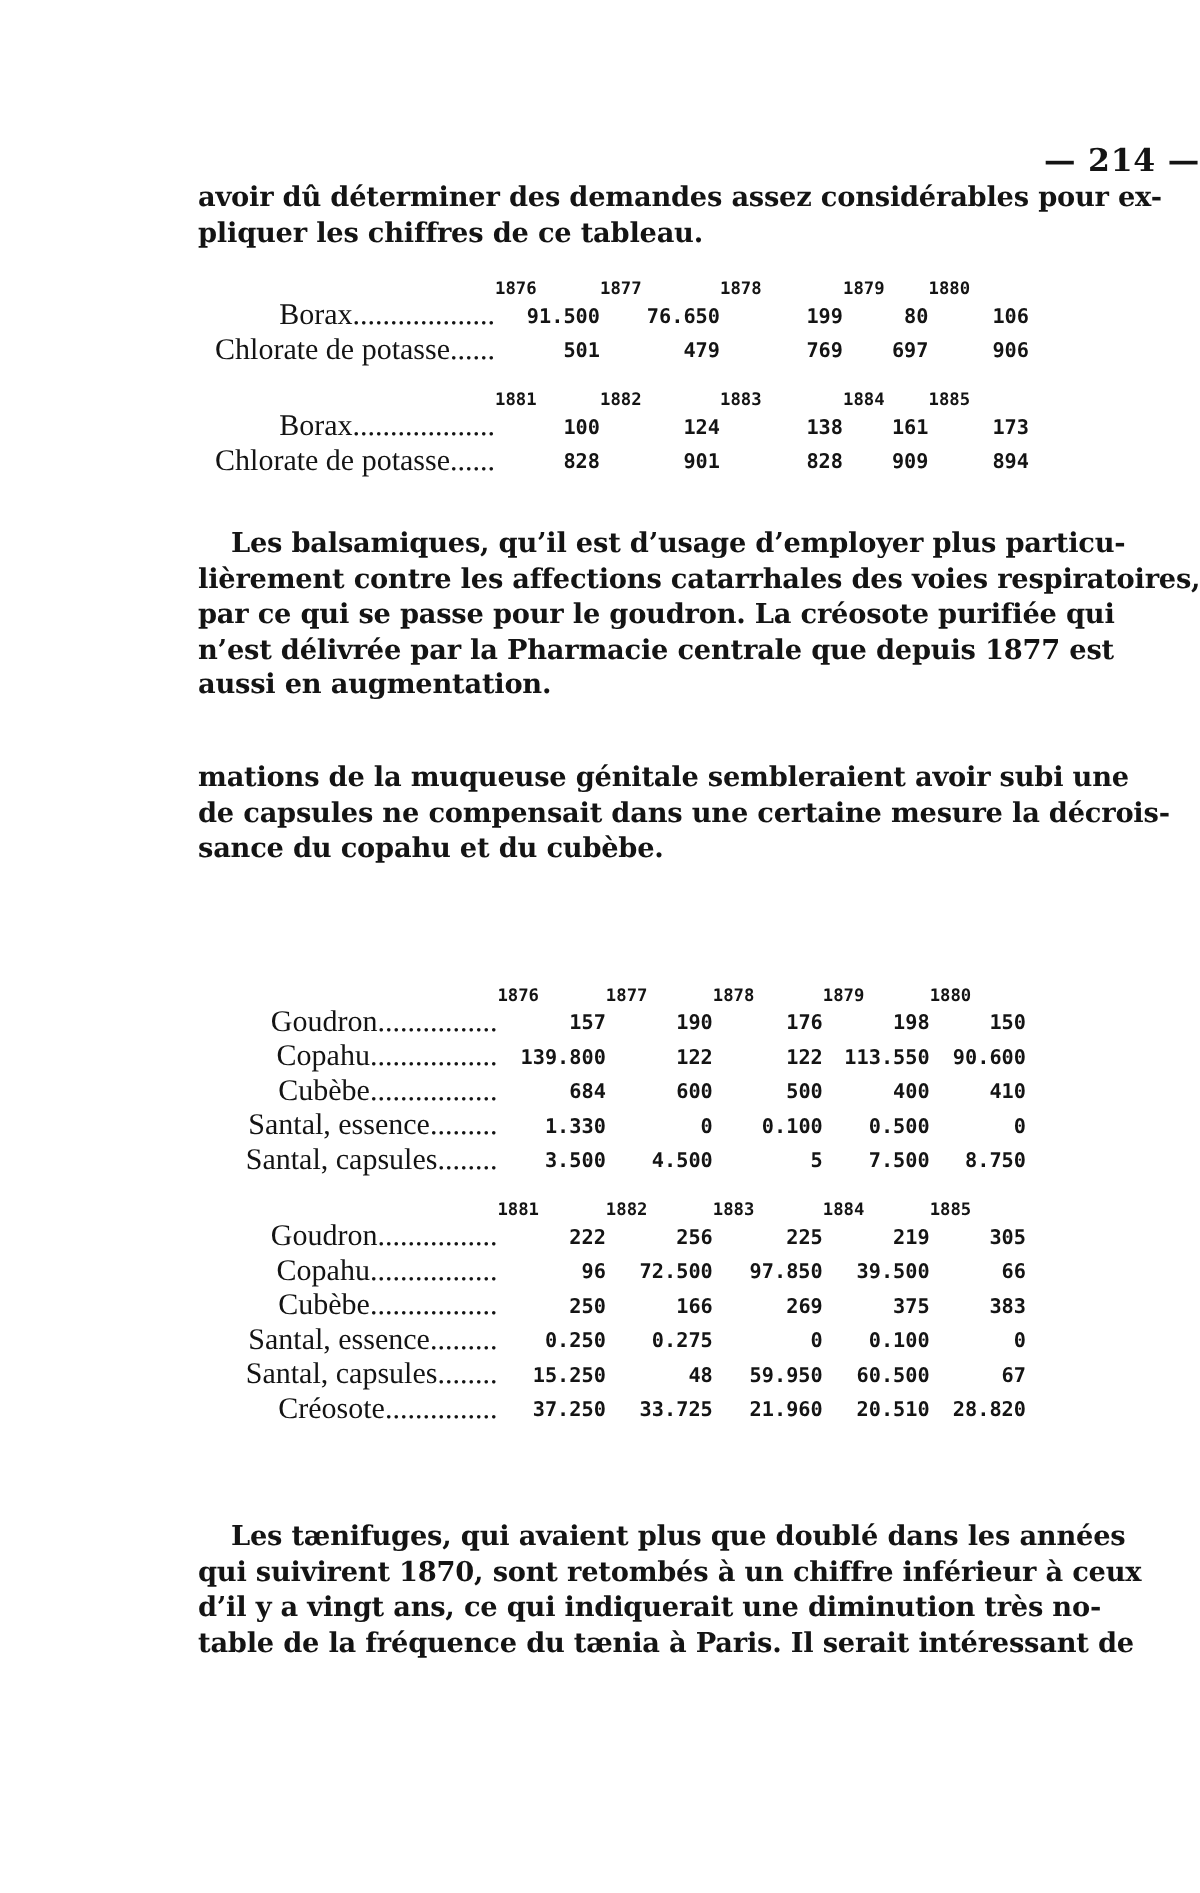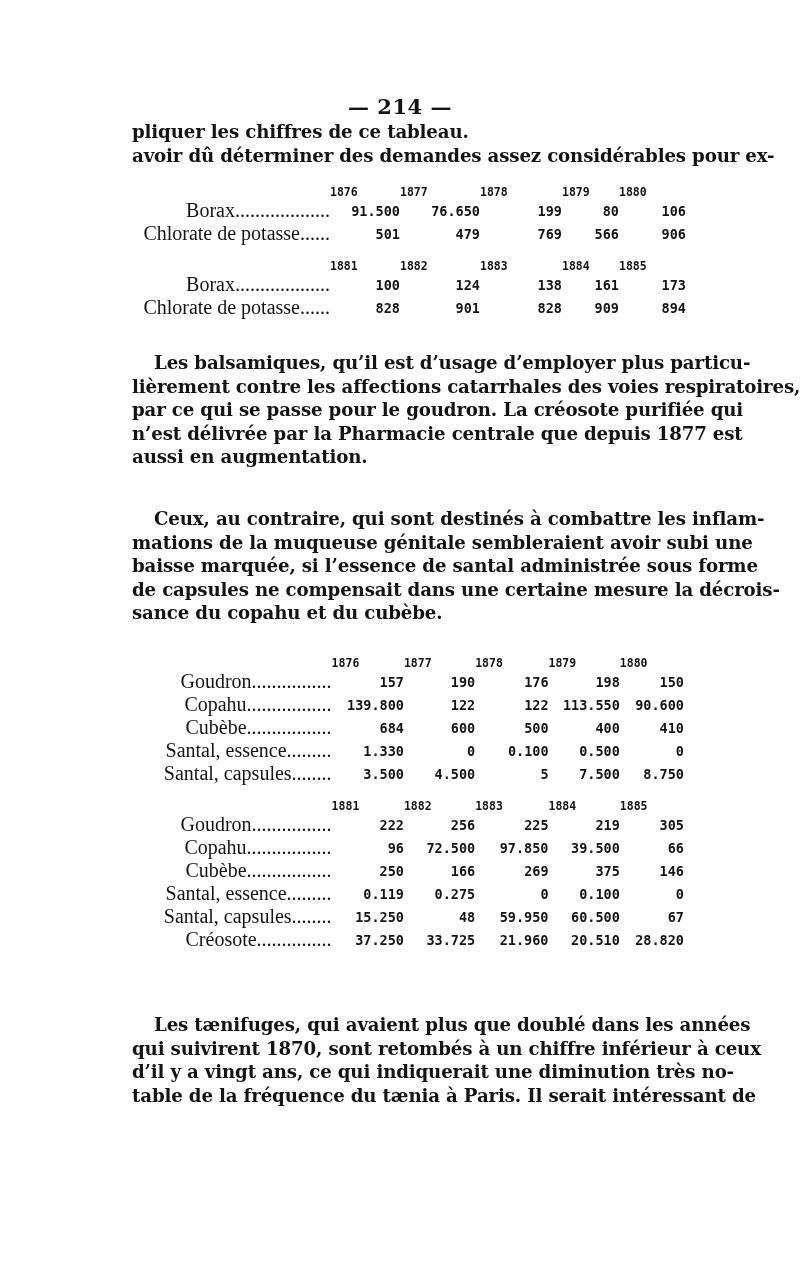--- a/index.html
+++ b/index.html
@@ -5,7 +5,7 @@
   html, body { margin: 0; padding: 0; background: #ffffff; }
   body { width: 800px; height: 1262px; position: relative; overflow: hidden;
          font-family: "DejaVu Serif", "Liberation Serif", serif; color: #141414; }
-  .page-num { position: absolute; top: 94px; left: 0; width: 800px; text-align: center;
+  .page-num { position: absolute; top: 94px; left: 0; width: 800px; text-align: right;
               font-size: 21px; font-weight: bold; letter-spacing: 0.5px; }
   .para { position: absolute; left: 132px; width: 548px; font-size: 18.2px; line-height: 23.5px;
           text-align: justify; font-weight: bold; margin: 0; letter-spacing: -0.15px; }

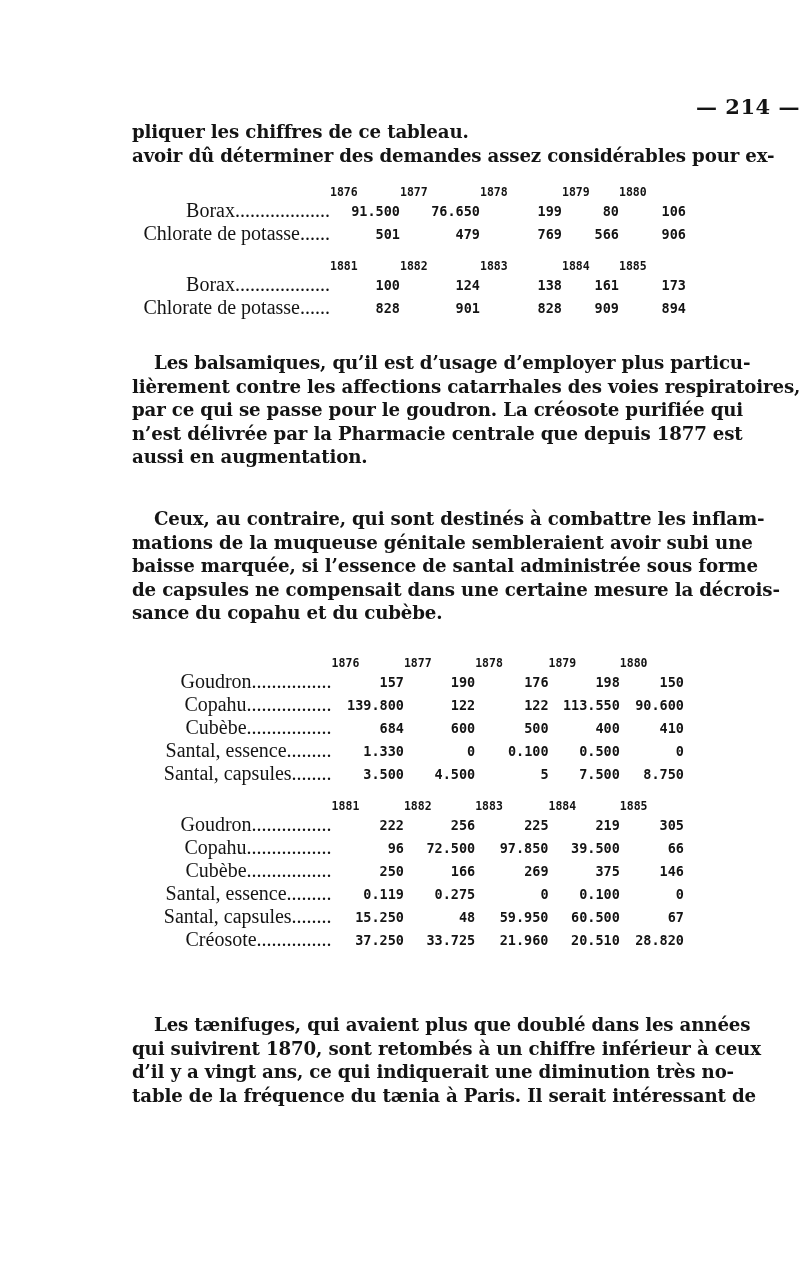--- a/index.html
+++ b/index.html
@@ -41,8 +41,8 @@
 <div class="page-num">— 214 —</div>
 
 <p class="para" style="top:120px;">
+  <span class="line">avoir dû déterminer des demandes assez considérables pour ex-</span>
   <span class="line last">pliquer les chiffres de ce tableau.</span>
-  <span class="line">avoir dû déterminer des demandes assez considérables pour ex-</span>
 </p>
 
 <table class="stat t1" style="top:181px;">

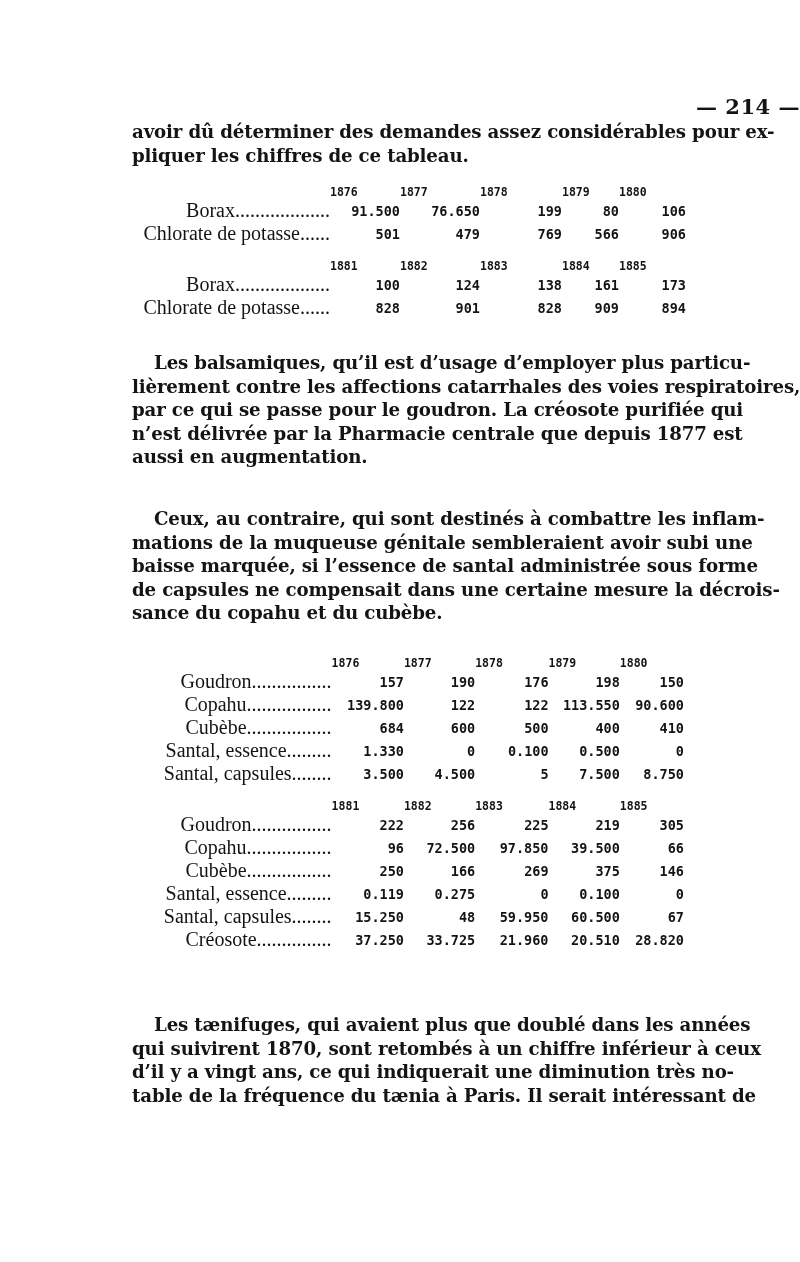--- a/index.html
+++ b/index.html
@@ -76,7 +76,7 @@
     <td class="num">501</td>
     <td class="num">479</td>
     <td class="num">769</td>
-    <td class="num">566</td>
+    <td class="num">697</td>
     <td class="num">906</td>
   </tr>
   <tr class="gap-row">

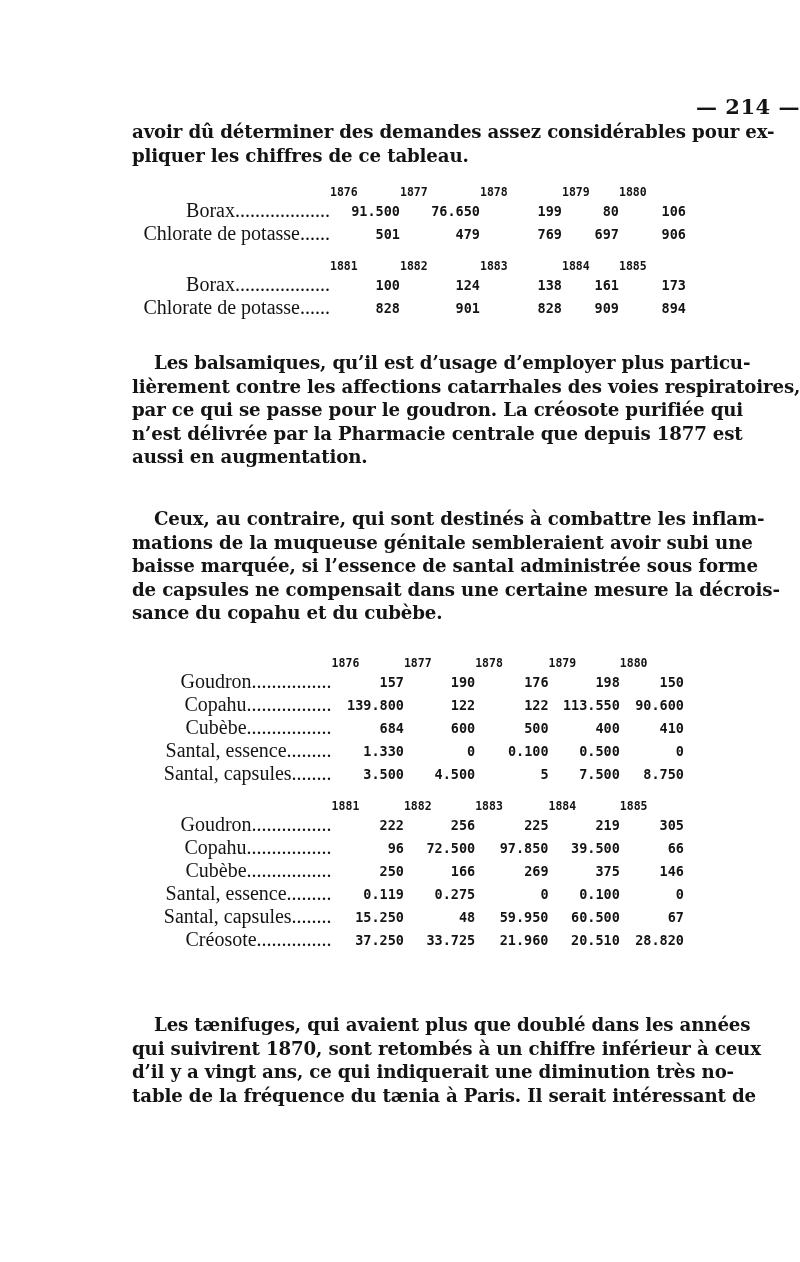--- a/index.html
+++ b/index.html
@@ -118,7 +118,6 @@
 </p>
 
 <p class="para" style="top:507px;">
-  <span class="line indent">Ceux, au contraire, qui sont destinés à combattre les inflam-</span>
   <span class="line">mations de la muqueuse génitale sembleraient avoir subi une</span>
   <span class="line">baisse marquée, si l’essence de santal administrée sous forme</span>
   <span class="line">de capsules ne compensait dans une certaine mesure la décrois-</span>

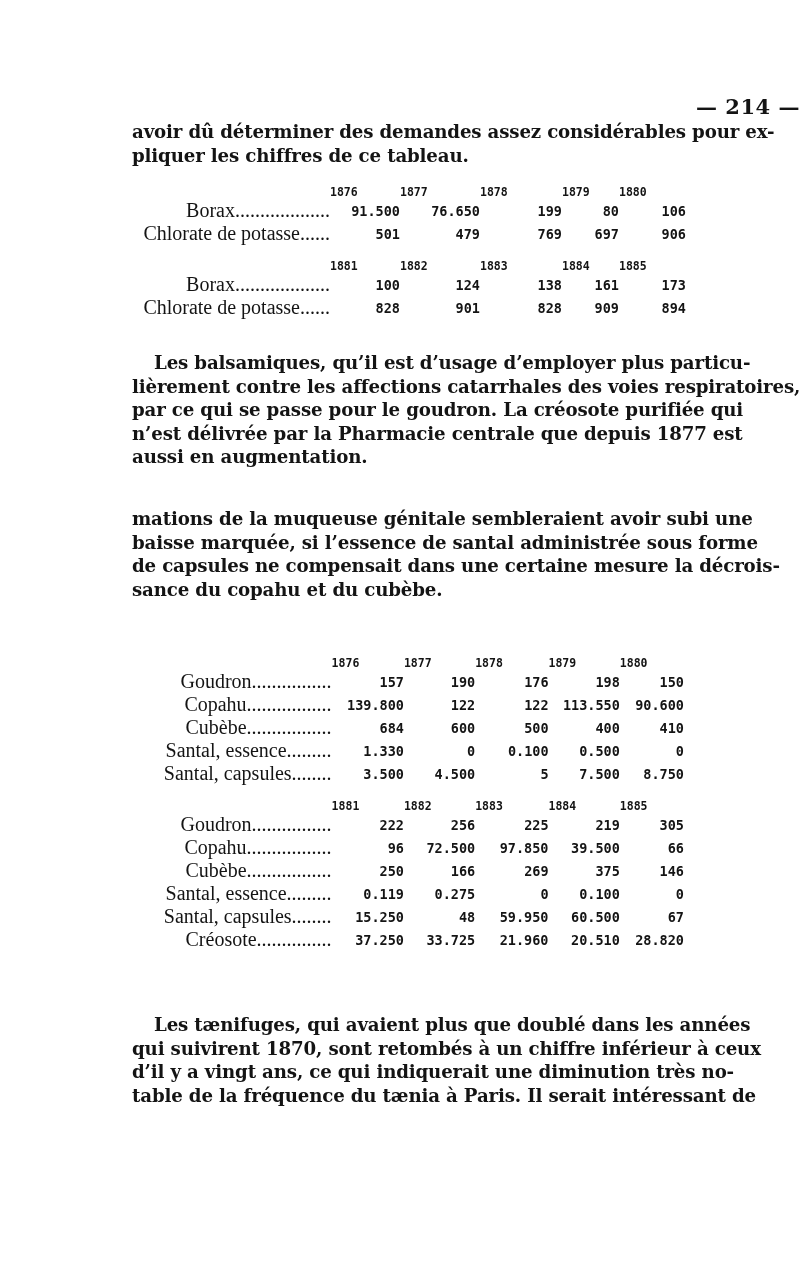--- a/index.html
+++ b/index.html
@@ -119,7 +119,6 @@
 
 <p class="para" style="top:507px;">
   <span class="line">mations de la muqueuse génitale sembleraient avoir subi une</span>
-  <span class="line">baisse marquée, si l’essence de santal administrée sous forme</span>
   <span class="line">de capsules ne compensait dans une certaine mesure la décrois-</span>
   <span class="line last">sance du copahu et du cubèbe.</span>
 </p>

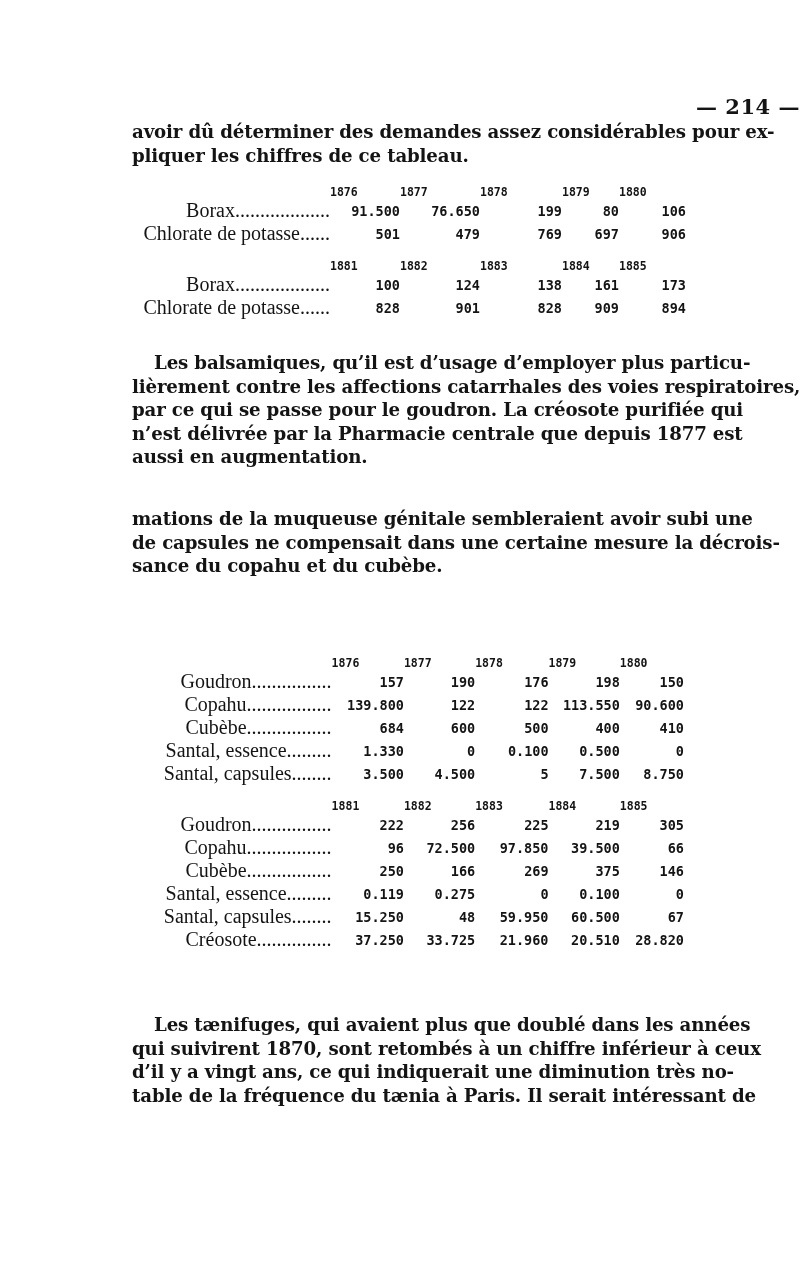--- a/index.html
+++ b/index.html
@@ -214,7 +214,7 @@
     <td class="num">166</td>
     <td class="num">269</td>
     <td class="num">375</td>
-    <td class="num">146</td>
+    <td class="num">383</td>
   </tr>
   <tr>
     <td class="label">Santal, essence.........</td>

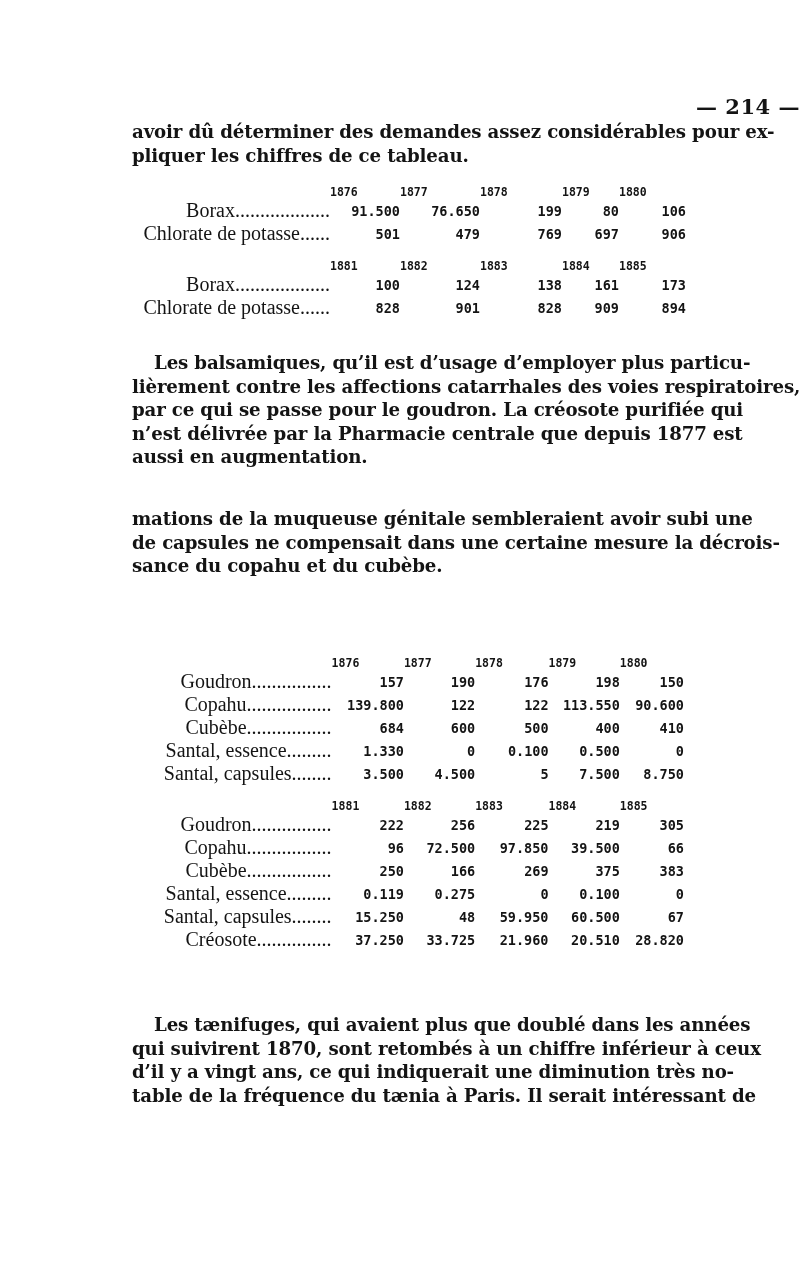--- a/index.html
+++ b/index.html
@@ -218,7 +218,7 @@
   </tr>
   <tr>
     <td class="label">Santal, essence.........</td>
-    <td class="num">0.119</td>
+    <td class="num">0.250</td>
     <td class="num">0.275</td>
     <td class="num">0</td>
     <td class="num">0.100</td>

